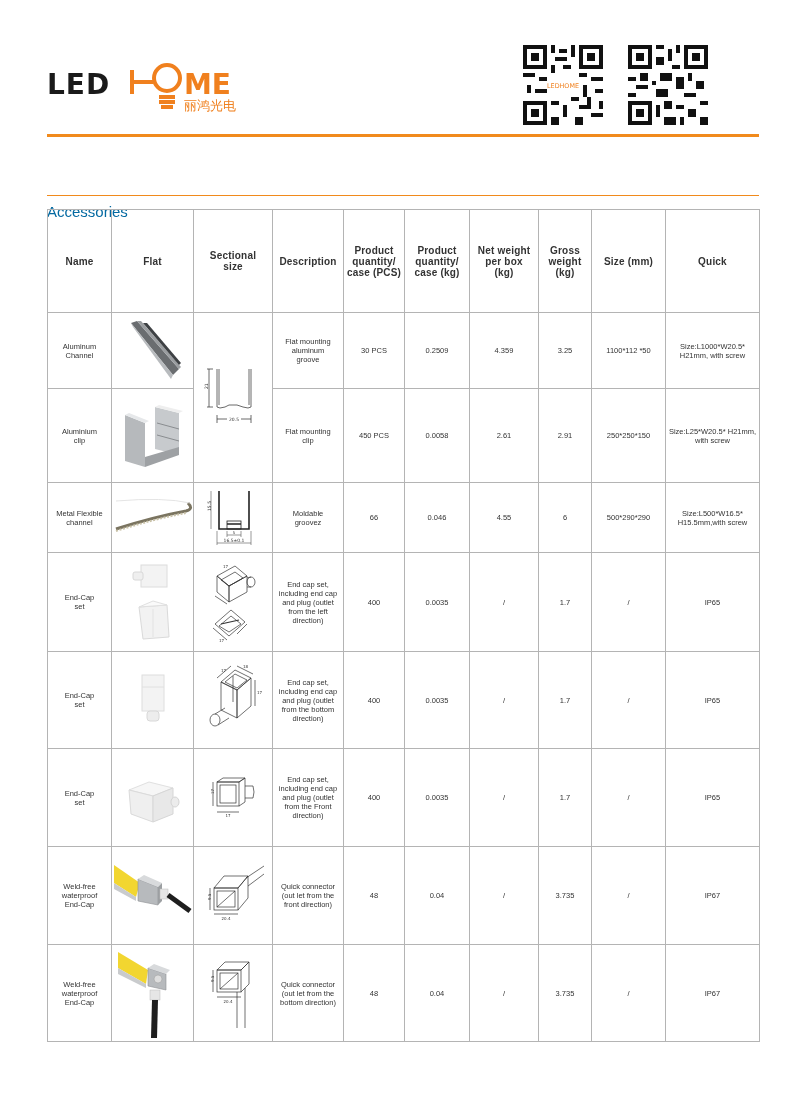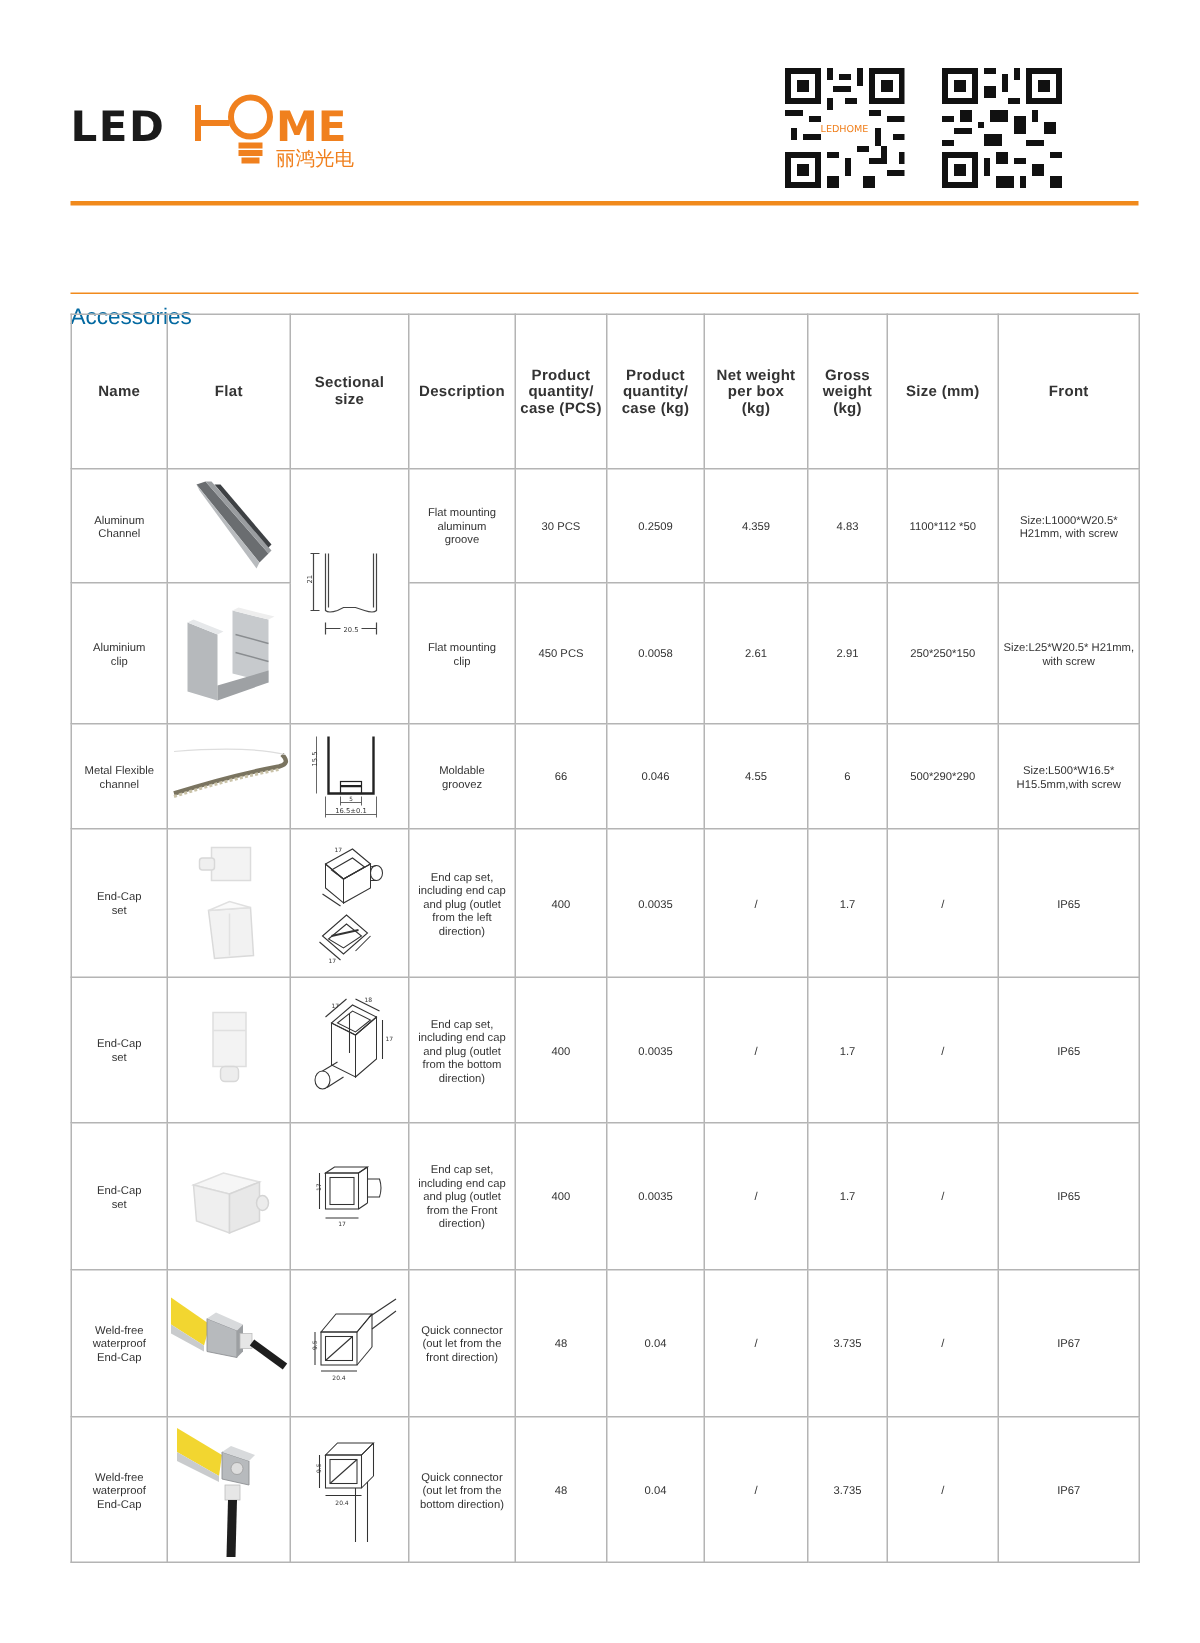--- a/index.html
+++ b/index.html
@@ -156,7 +156,7 @@
       <th style="padding:0 6px">Net weight per box (kg)</th>
       <th>Gross weight (kg)</th>
       <th>Size (mm)</th>
-      <th>Front</th>
+      <th>Quick</th>
     </tr>
   </thead>
   <tbody>

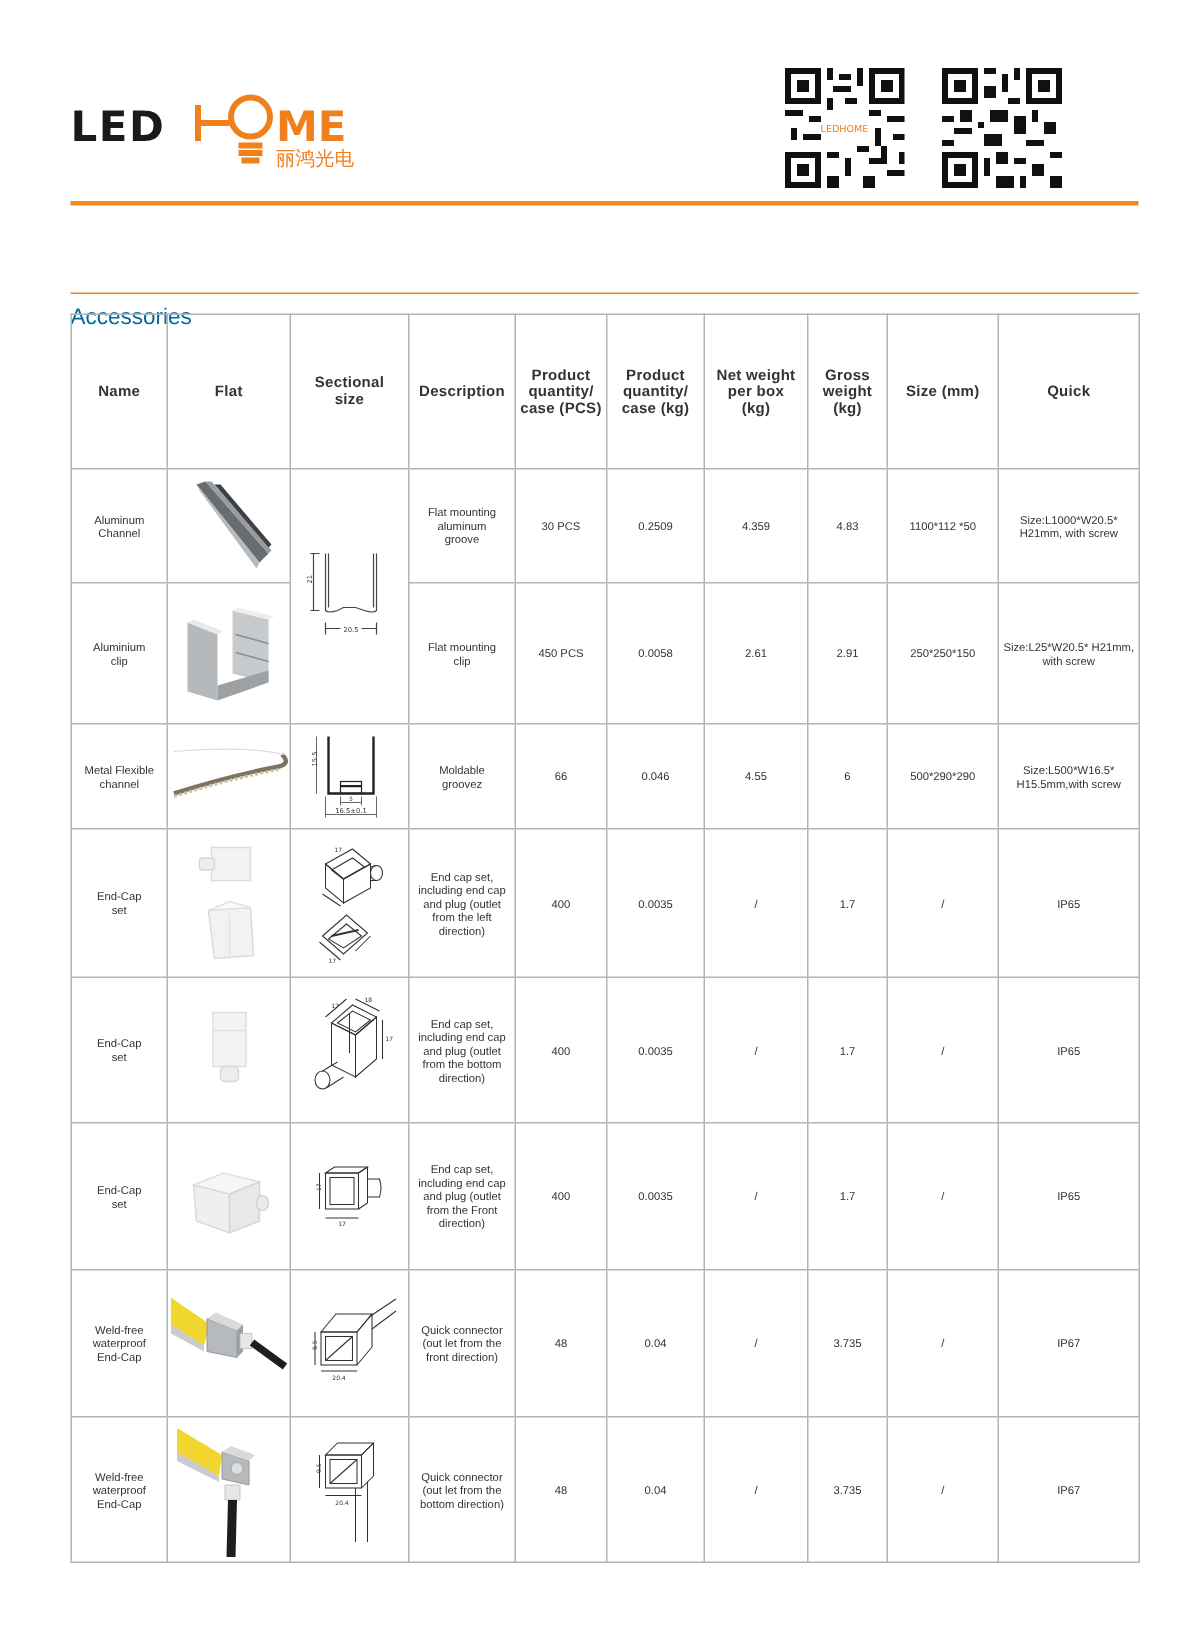--- a/index.html
+++ b/index.html
@@ -192,7 +192,7 @@
       <td>30 PCS</td>
       <td>0.2509</td>
       <td>4.359</td>
-      <td>4.83</td>
+      <td>3.25</td>
       <td style="padding:11px 14px">1100*112 *50</td>
       <td>Size:L1000*W20.5* H21mm, with screw</td>
     </tr>

